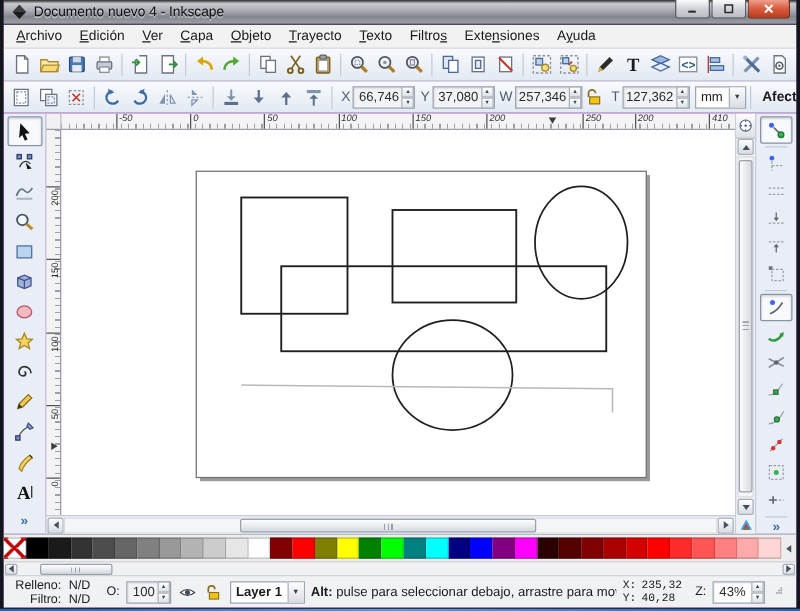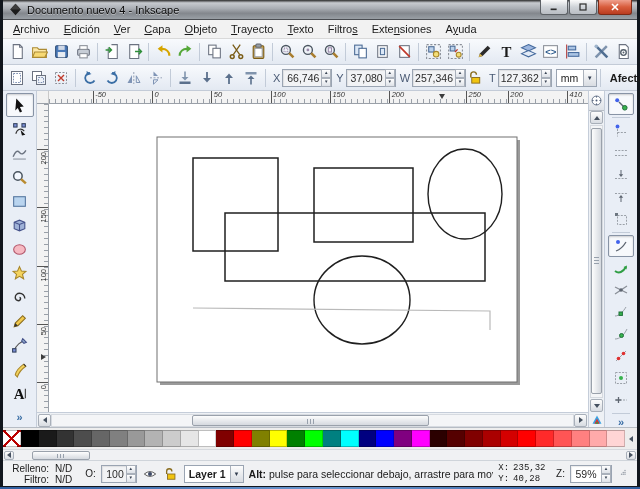--- a/index.html
+++ b/index.html
@@ -946,7 +946,7 @@
     </span>
     <span class="zlbl">Z:</span>
     <span class="spin zoomf" style="background:#fff;">
-      <span class="sval">59%</span>
+      <span class="sval">43%</span>
       <span class="updown">
             <i class="up"></i>
             <i class="dn"></i>

